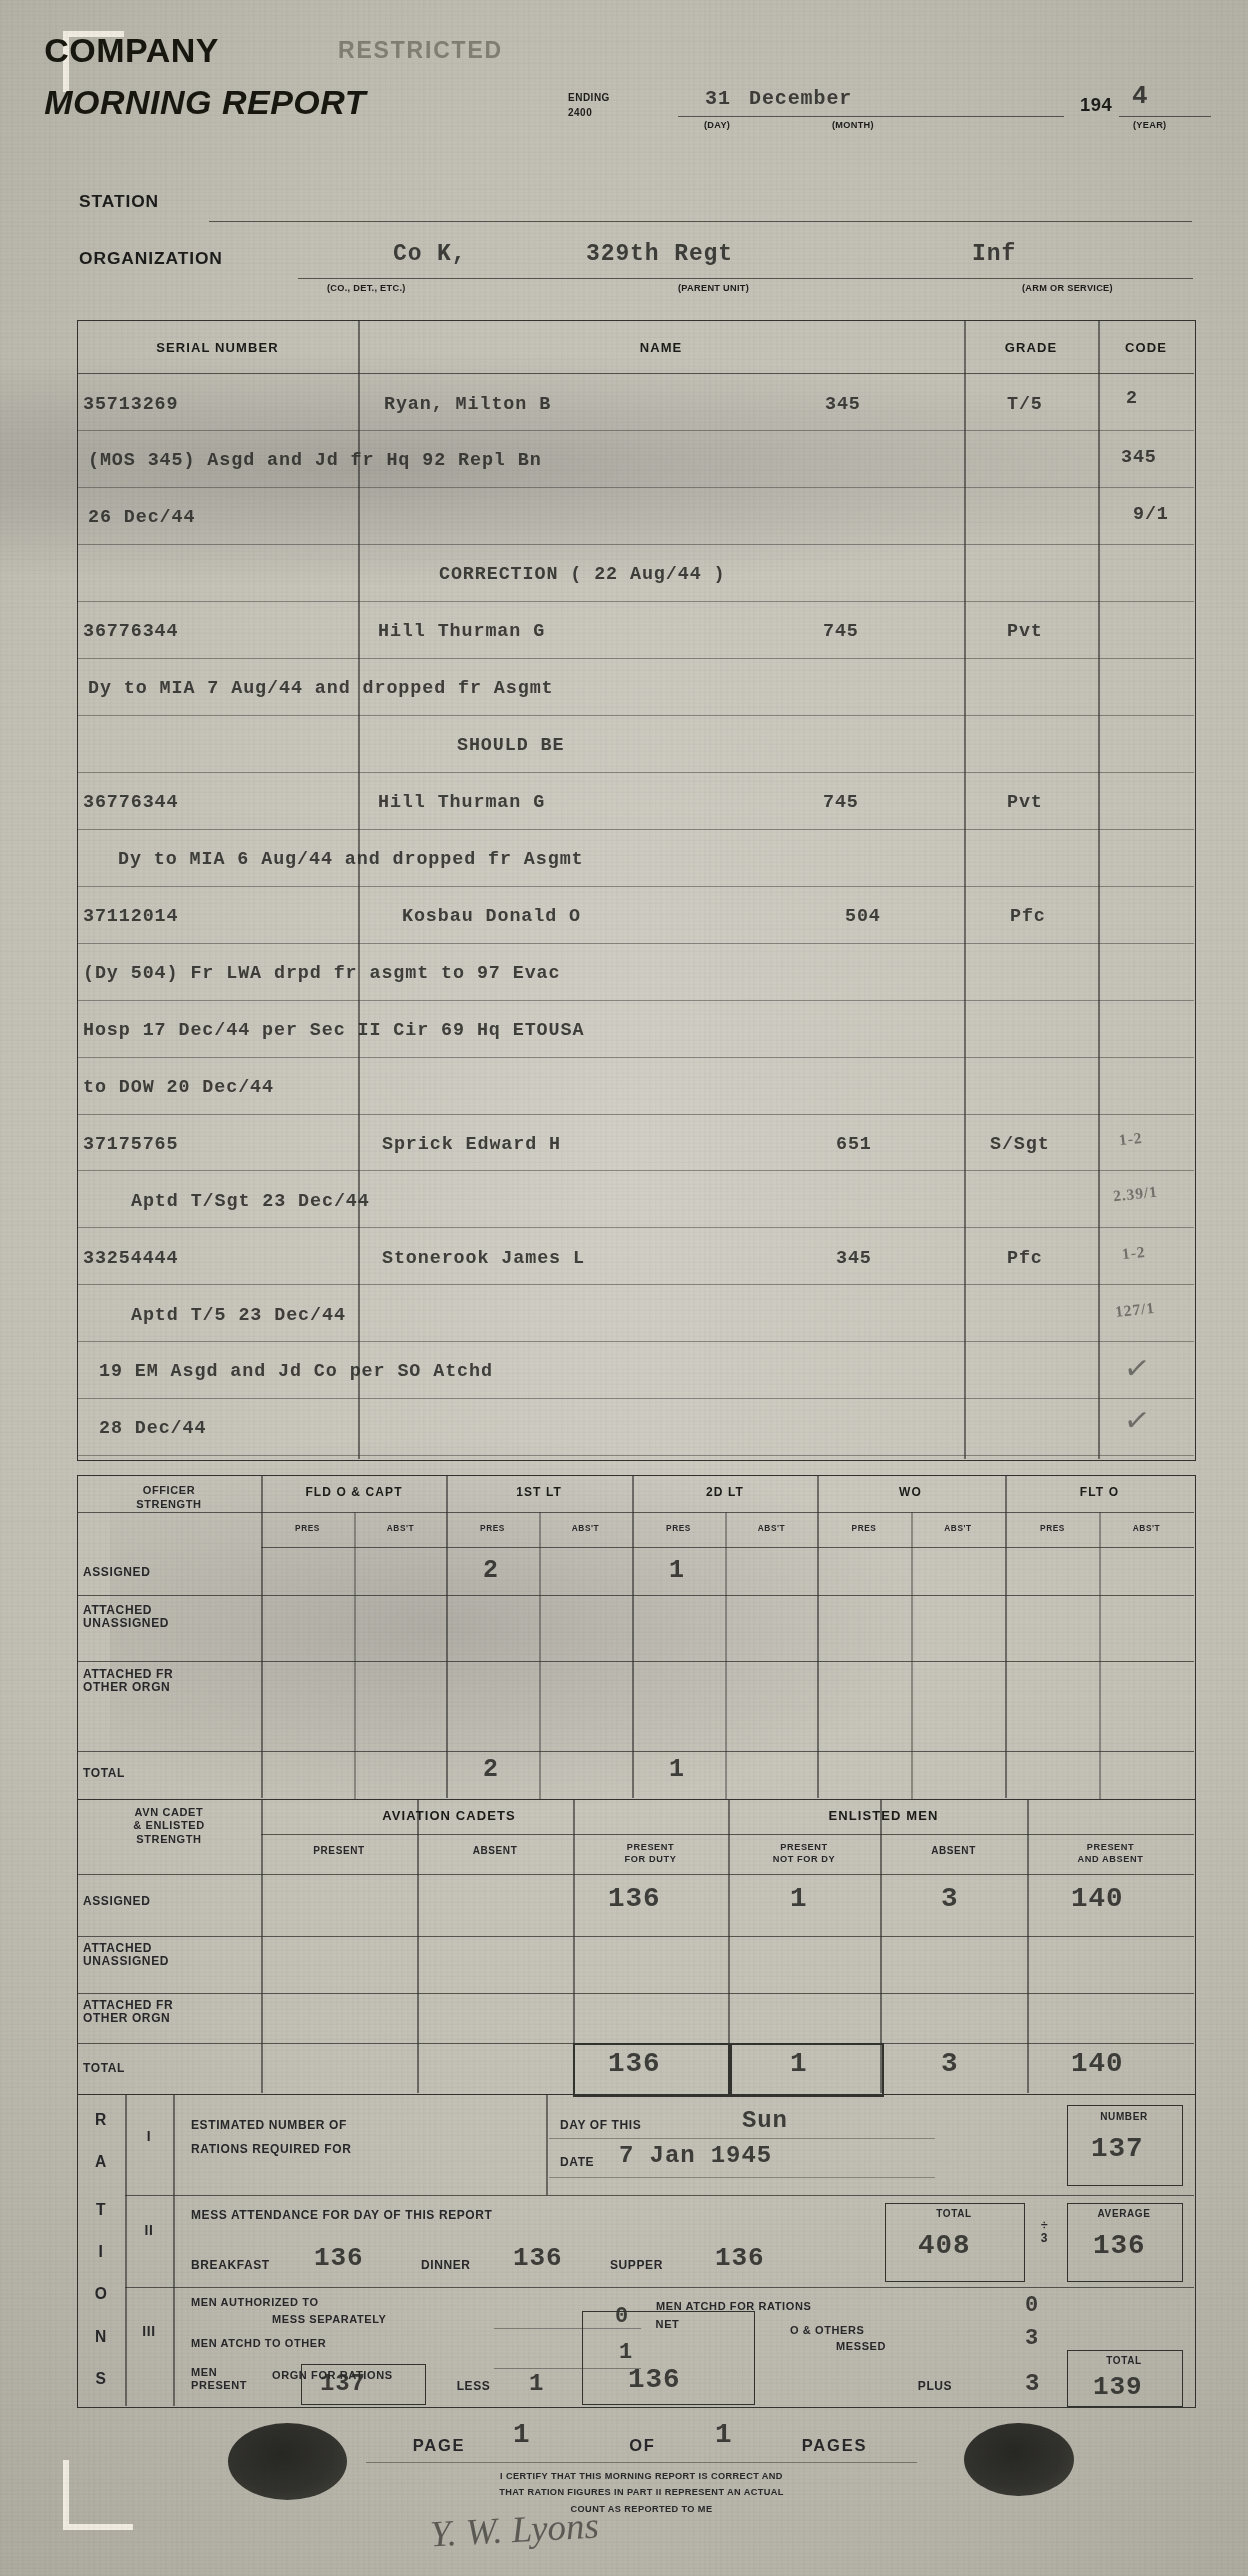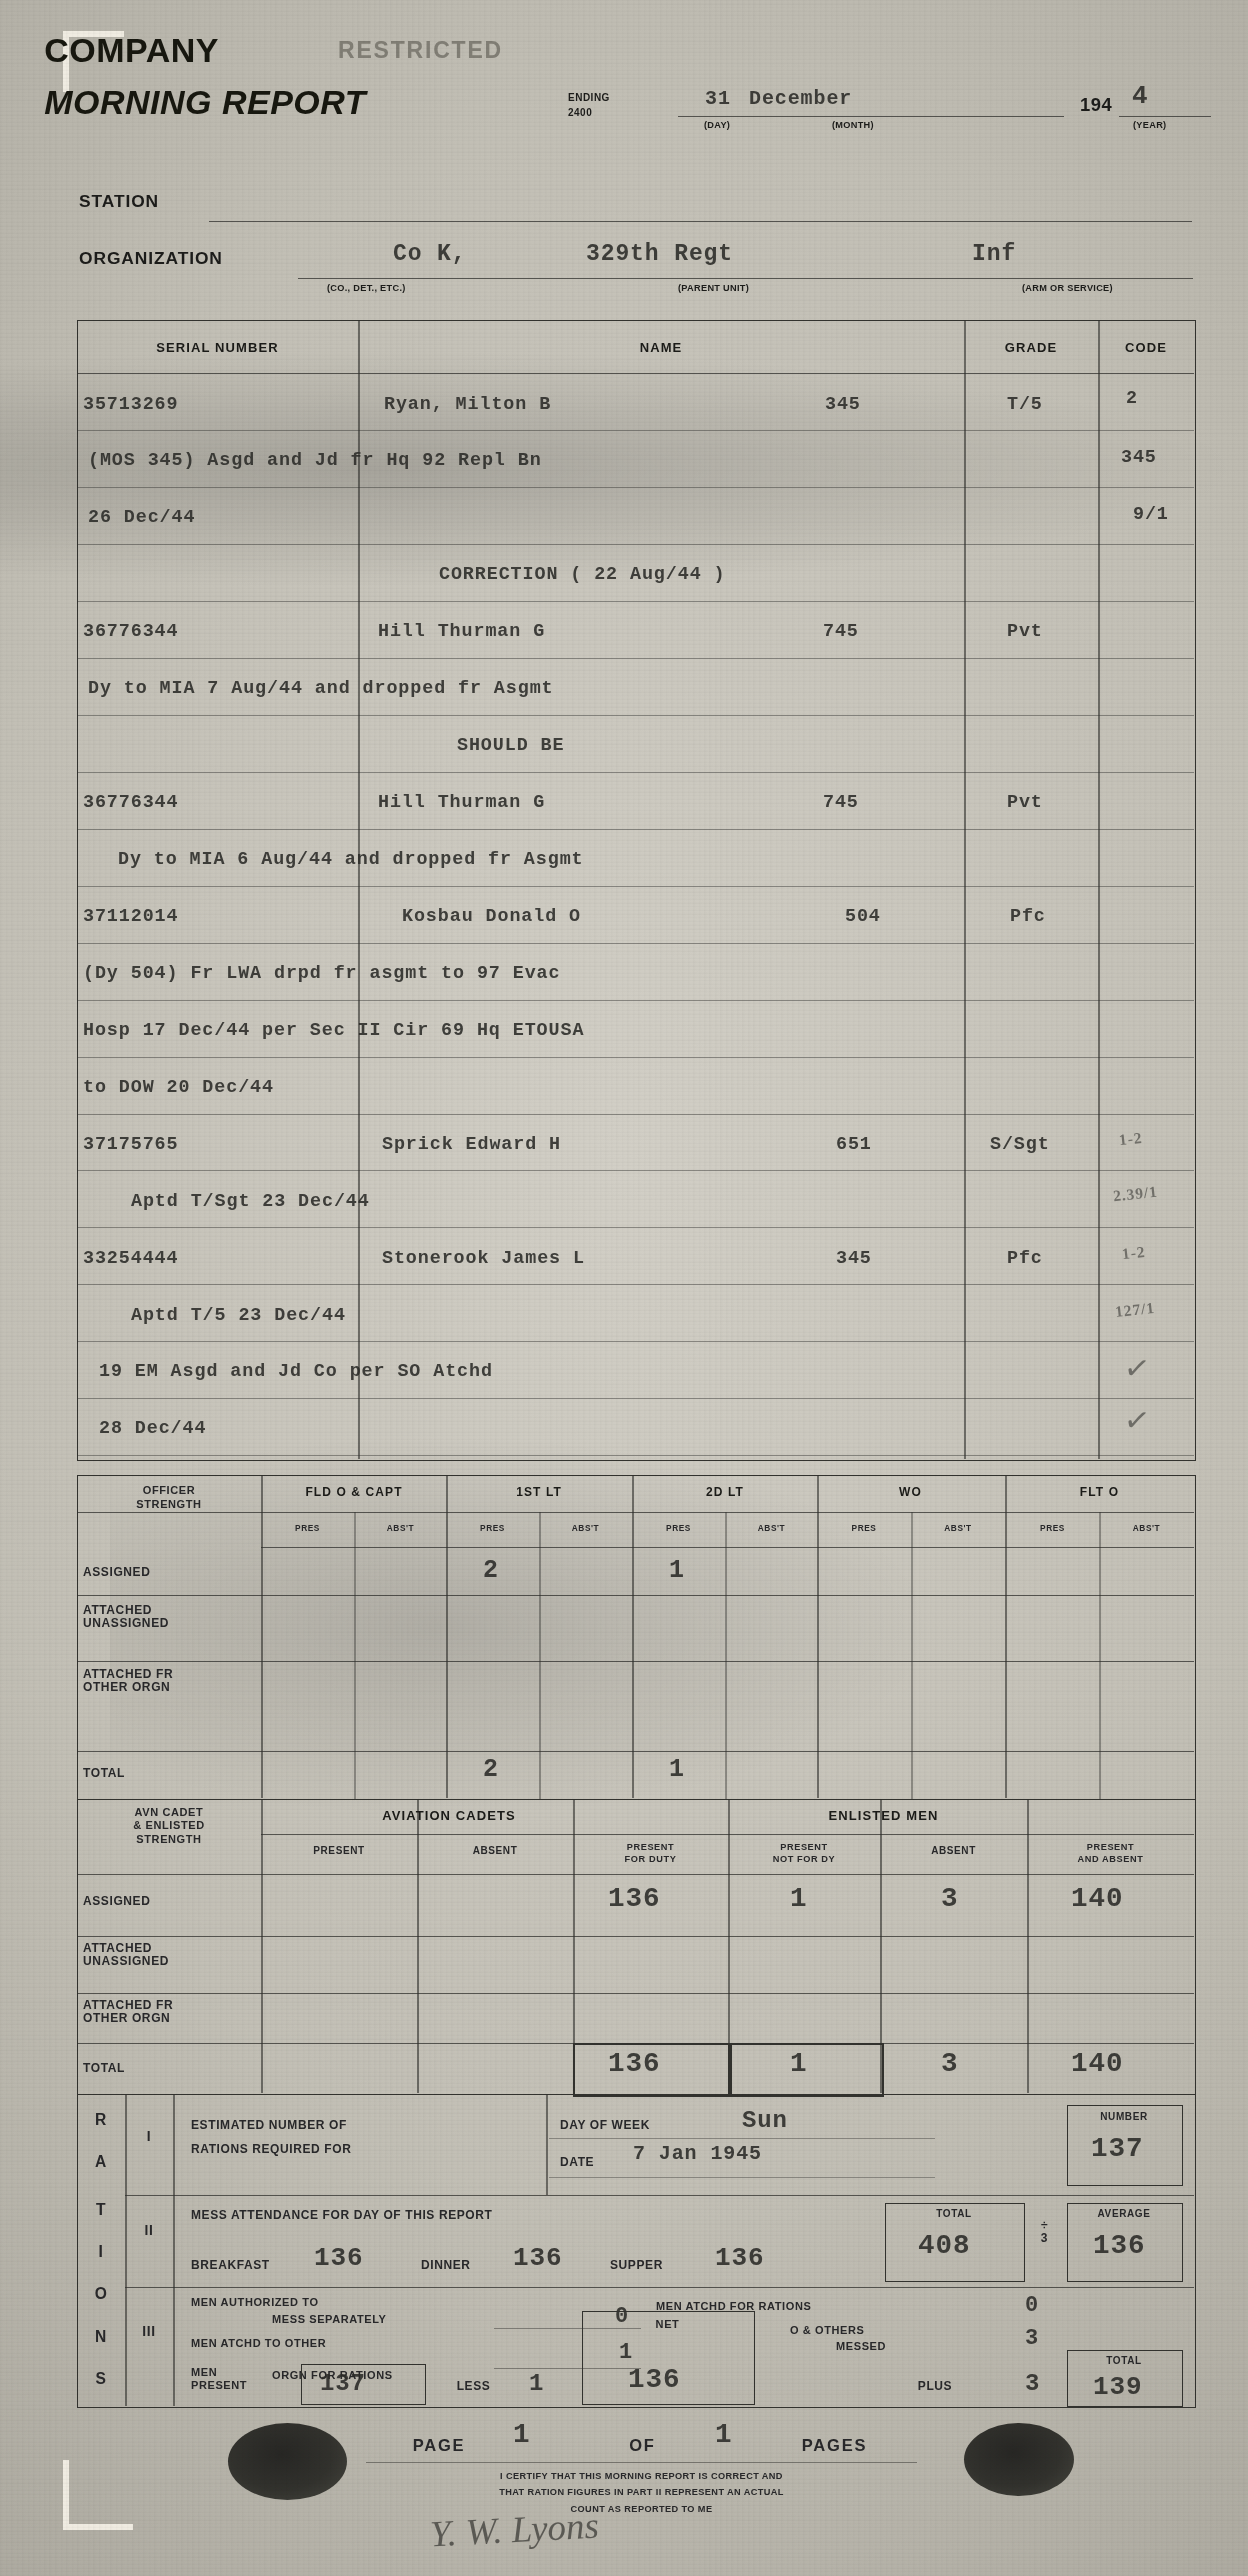--- a/index.html
+++ b/index.html
@@ -349,7 +349,7 @@
     <div class="subhdr" style="left:156px;top:2101px;width:367px;text-align:left;font-size:12px;">ESTIMATED NUMBER OF</div>
     <div class="subhdr" style="left:156px;top:2125px;width:367px;text-align:left;font-size:12px;">RATIONS REQUIRED FOR</div>
     <div class="vline" style="left:511px;top:2077px;height:101px;"></div>
-    <div class="subhdr" style="left:525px;top:2101px;width:184px;text-align:left;font-size:12px;">DAY OF WEEK</div>
+    <div class="subhdr" style="left:525px;top:2101px;width:184px;text-align:left;font-size:12px;">DAY OF THIS</div>
     <div class="pr hand" style="left:707px;top:2090px;font-size:24px;">Sun</div>
     <div class="subhdr" style="left:525px;top:2138px;width:110px;text-align:left;font-size:12px;">DATE</div>
     <div class="pr hand" style="left:598px;top:2125px;font-size:20px;">7 Jan 1945</div>

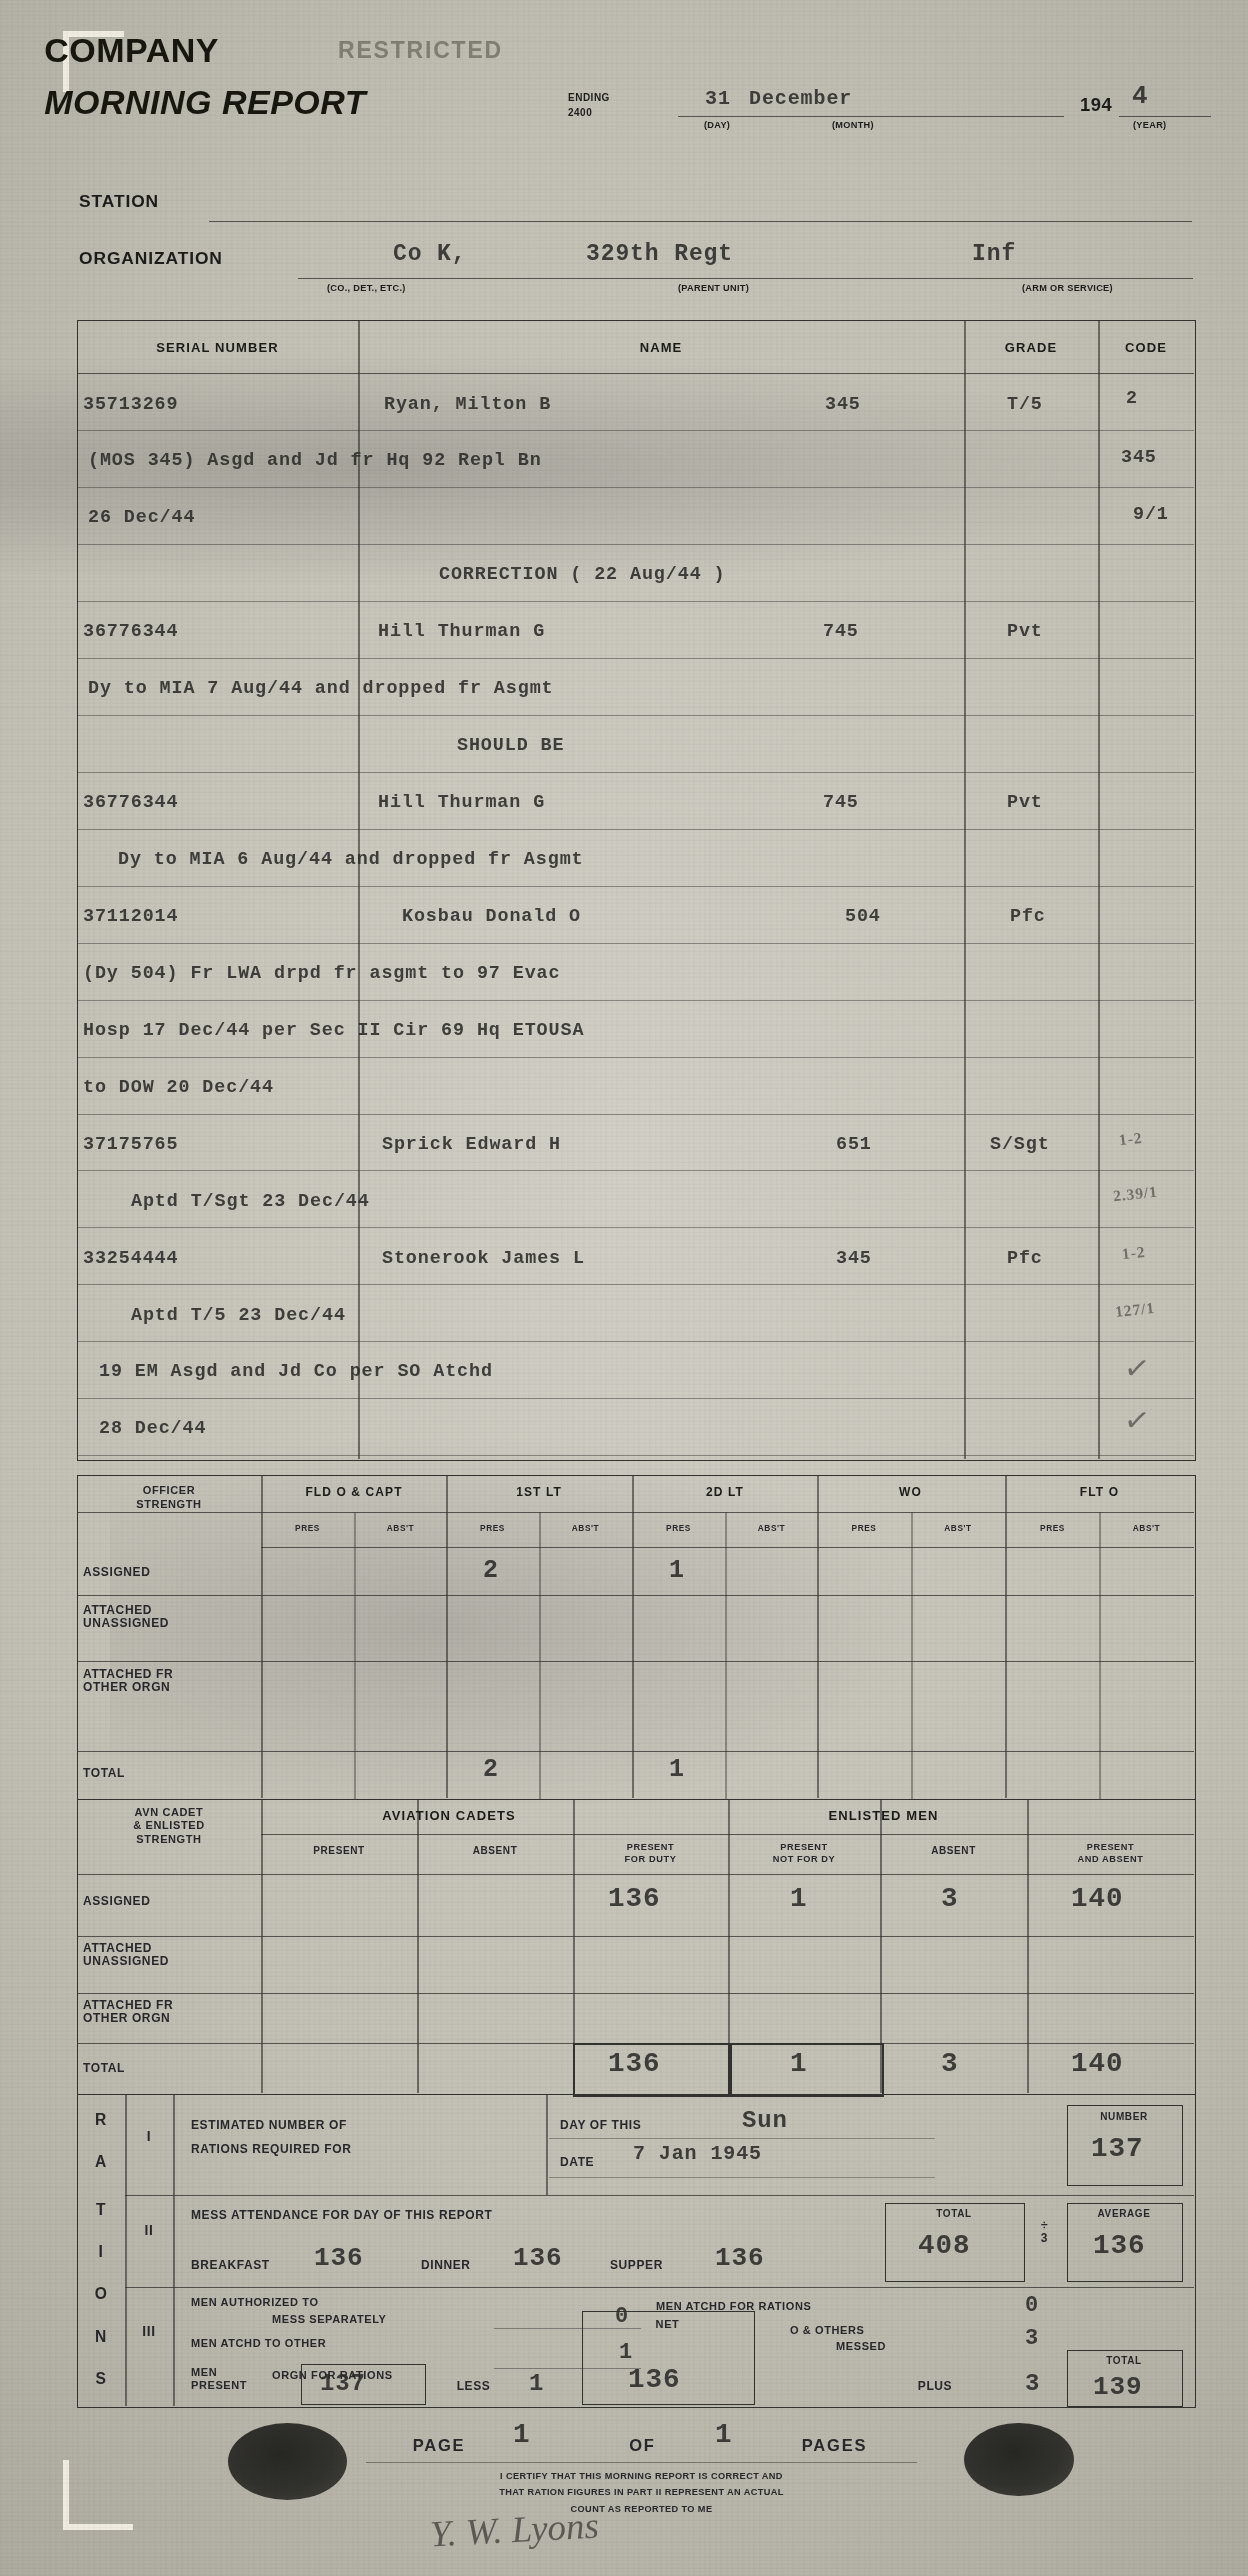--- a/index.html
+++ b/index.html
@@ -352,7 +352,7 @@
     <div class="subhdr" style="left:525px;top:2101px;width:184px;text-align:left;font-size:12px;">DAY OF THIS</div>
     <div class="pr hand" style="left:707px;top:2090px;font-size:24px;">Sun</div>
     <div class="subhdr" style="left:525px;top:2138px;width:110px;text-align:left;font-size:12px;">DATE</div>
-    <div class="pr hand" style="left:598px;top:2125px;font-size:20px;">7 Jan 1945</div>
+    <div class="pr hand" style="left:584px;top:2125px;font-size:24px;">7 Jan 1945</div>
     <div class="line" style="left:514px;top:2121px;width:386px;height:0.9px;opacity:.4;"></div>
     <div class="line" style="left:514px;top:2160px;width:386px;height:0.9px;opacity:.4;"></div>
 

